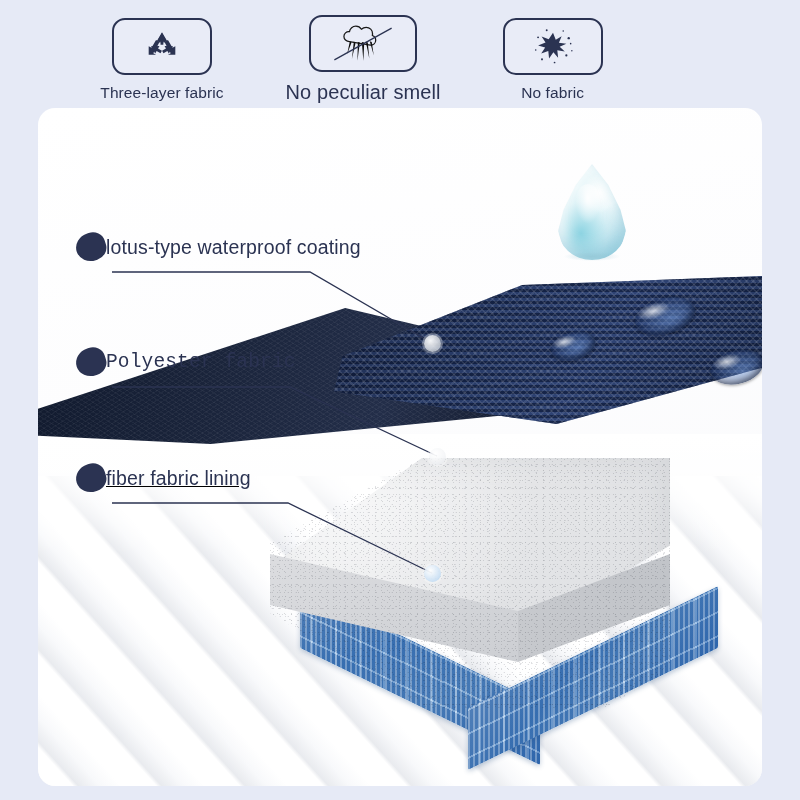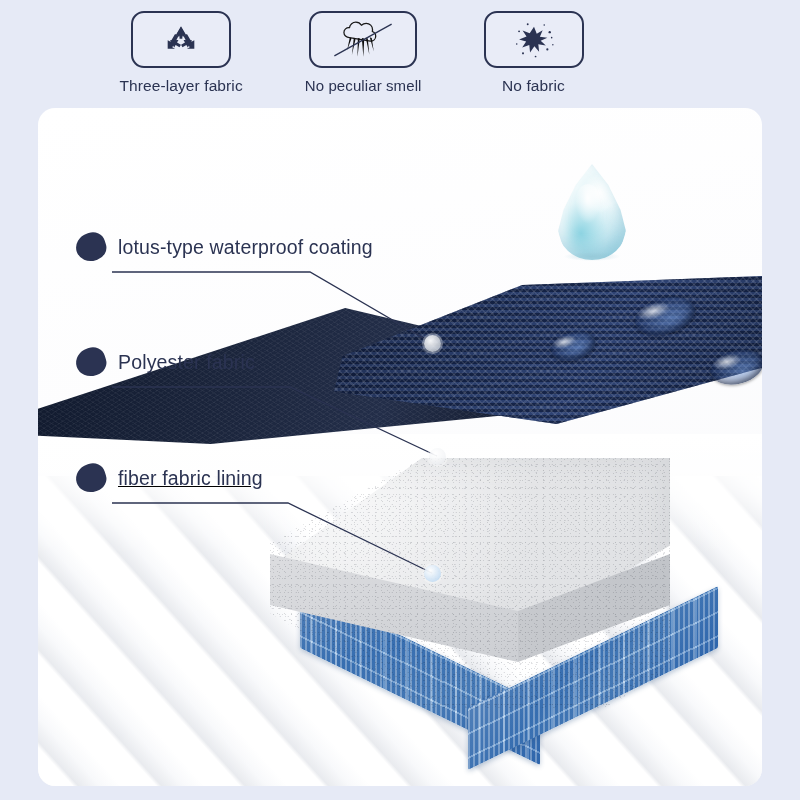--- a/index.html
+++ b/index.html
@@ -14,7 +14,7 @@
   
   #badge-strip{
     position:absolute; left:0; top:0; width:703px; height:108px;
-    display:flex; justify-content:center; align-items:flex-start;
+    display:flex; justify-content:center; align-items:center;
     gap:62px; padding-top:11px;
   }
   .badge{ display:flex; flex-direction:column; align-items:center; }

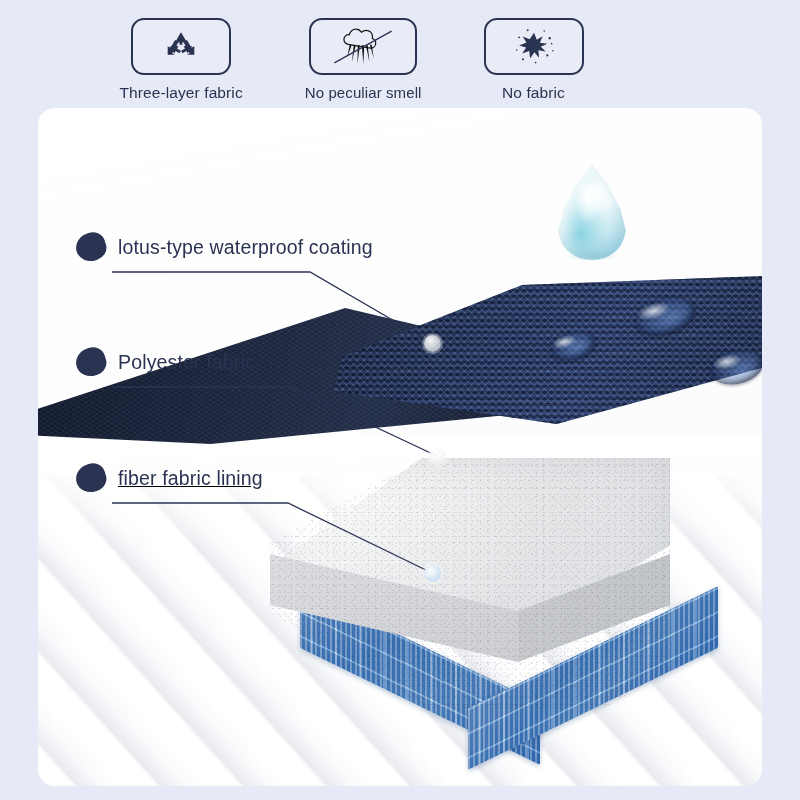--- a/index.html
+++ b/index.html
@@ -28,7 +28,7 @@
     margin-top:9px; font-size:15.5px; color:#2b3352; letter-spacing:.1px;
     white-space:nowrap;
   }
-  .badge.mid .badge-label{ font-size:15px; }
+  .badge.mid .badge-label{ font-size:20px; }
 
   
   #card{

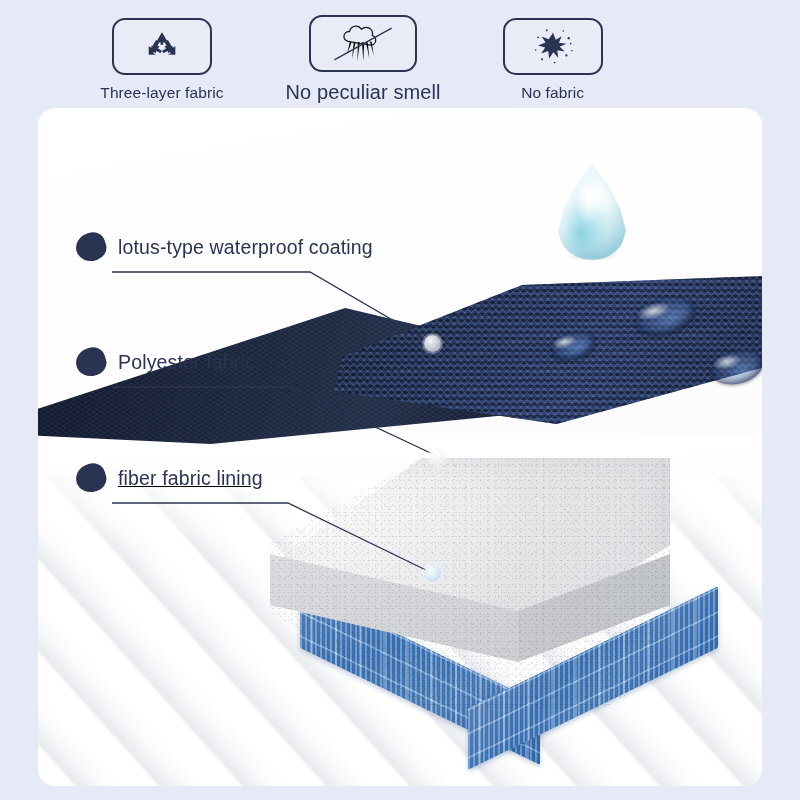--- a/index.html
+++ b/index.html
@@ -196,7 +196,7 @@
   }
 
   
-  .callout{ position:absolute; display:flex; align-items:center; gap:12px; }
+  .callout{ position:absolute; display:flex; align-items:center; gap:0; }
   .bullet{
     width:30px; height:28px;
     background:#2b3352;

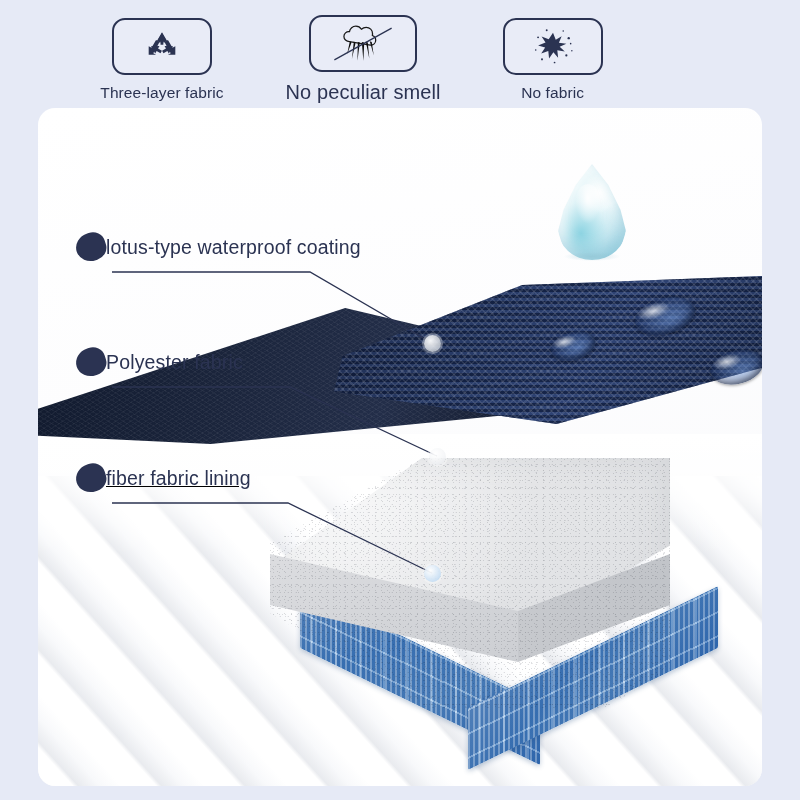--- a/index.html
+++ b/index.html
@@ -208,7 +208,7 @@
     font-size:19.5px; color:#2b3352; white-space:nowrap; letter-spacing:.15px;
   }
   #callout-1{ left:76px; top:233px; }
-  #callout-2{ left:76px; top:348px; }
+  #callout-2{ left:76px; top:348px;font-family:Liberation Mono, monospace; }
   #callout-3{ left:76px; top:464px;text-decoration:underline; }
 </style>
 </head>

